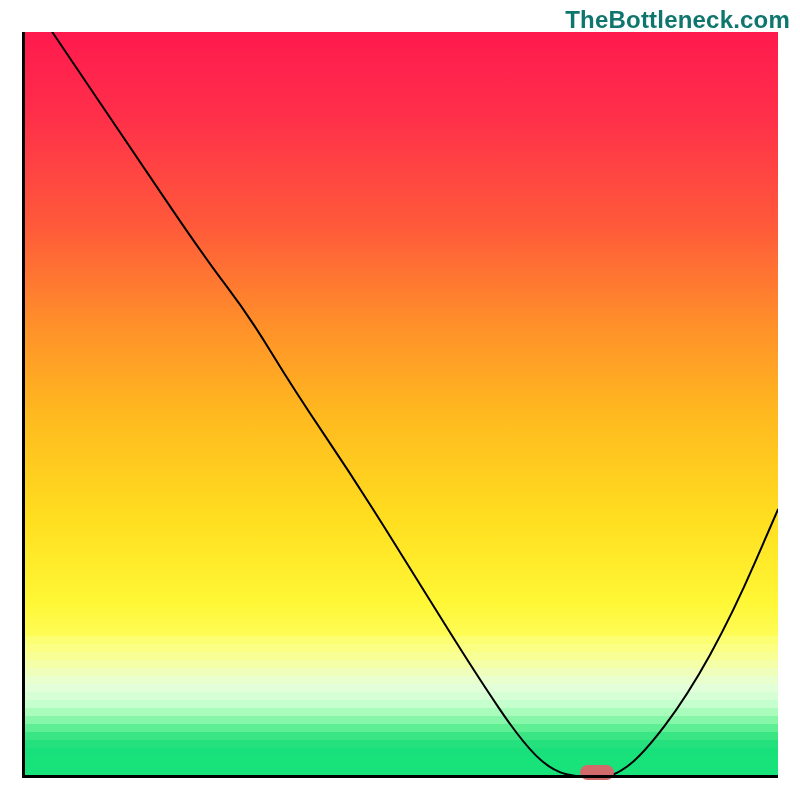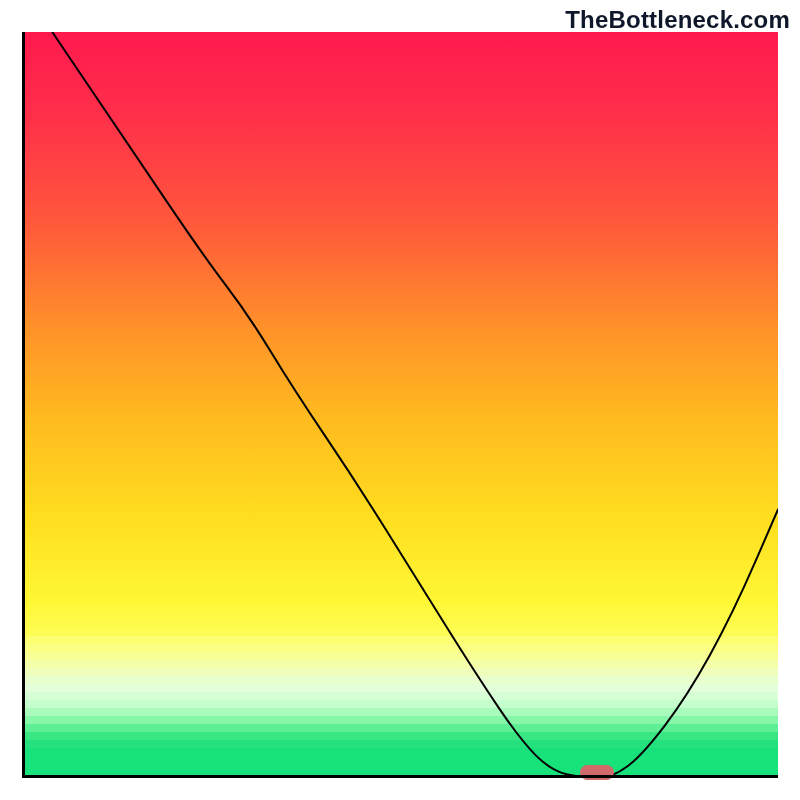--- a/index.html
+++ b/index.html
@@ -22,7 +22,7 @@
     top: 6px;
     font-size: 24px;
     font-weight: 600;
-    color: #0f172a;
+    color: #0f766e;
     letter-spacing: 0.2px;
     z-index: 10;
     user-select: none;

